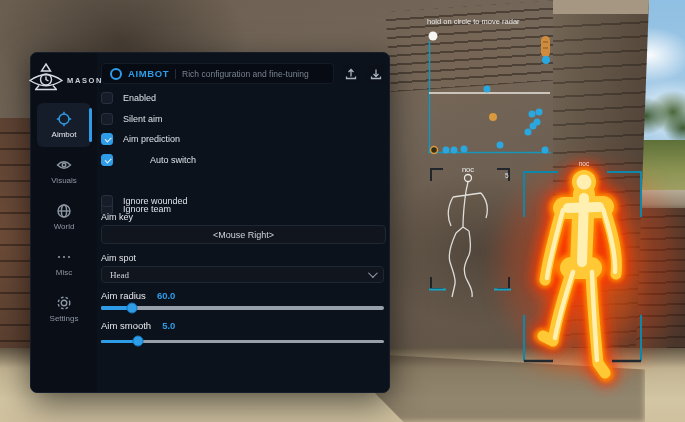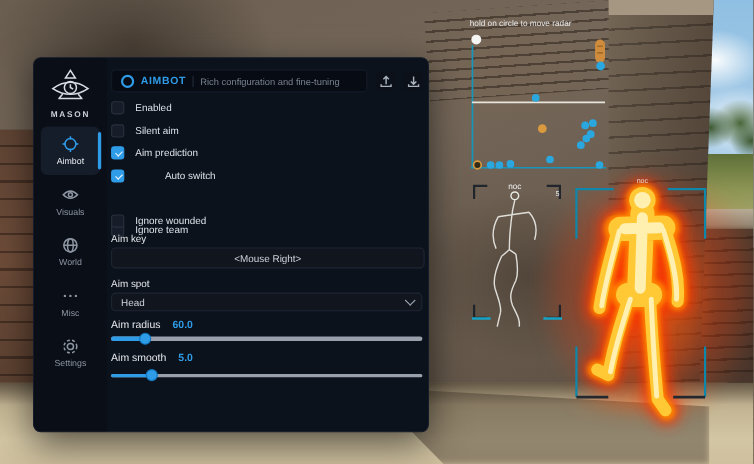--- a/index.html
+++ b/index.html
@@ -71,7 +71,7 @@
     box-shadow:0 10px 34px rgba(0,0,0,.6);display:flex;}
   #sidebar{width:66px;background:#0a0e16;border-radius:6px 0 0 6px;
     display:flex;flex-direction:column;align-items:center;flex-shrink:0;}
-  .brand{display:flex;flex-direction:column;align-items:center;margin-top:9px;color:#d6dae2;}
+  .brand{display:flex;flex-direction:row;align-items:center;margin-top:9px;color:#d6dae2;}
   .brand-label{font-size:7.5px;font-weight:bold;letter-spacing:1.6px;color:#c9cfd9;margin-top:3px;}
   .nav{width:100%;margin-top:6px;display:flex;flex-direction:column;align-items:center;}
   .nav-item{width:54px;height:44px;margin:1px 0;display:flex;flex-direction:column;

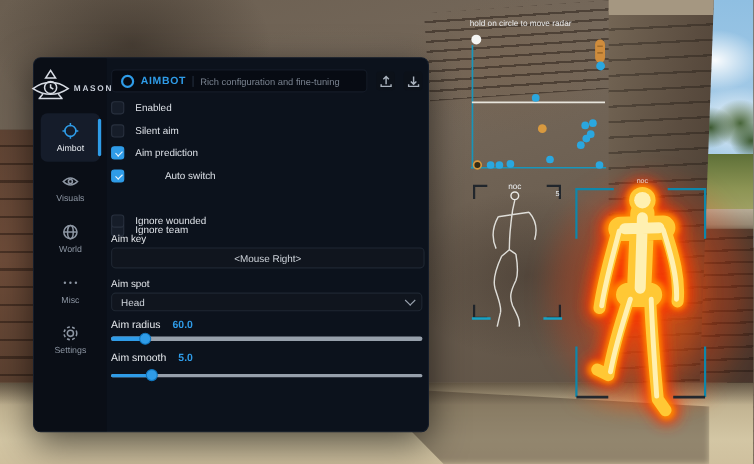--- a/index.html
+++ b/index.html
@@ -110,7 +110,7 @@
   .select{height:17px;background:#10151e;border:1px solid #1f2732;border-radius:4px;
     display:flex;align-items:center;font-size:9px;color:#cfd4db;padding:0 8px;
     box-sizing:border-box;cursor:pointer;}
-  .select .sel-val{flex:1;}
+  .select .sel-val{flex:1;font-family:Liberation Serif, serif;}
   .chev{width:6px;height:6px;border-right:1.5px solid #9aa3af;border-bottom:1.5px solid #9aa3af;
     transform:rotate(45deg) translateY(-2px);}
 

